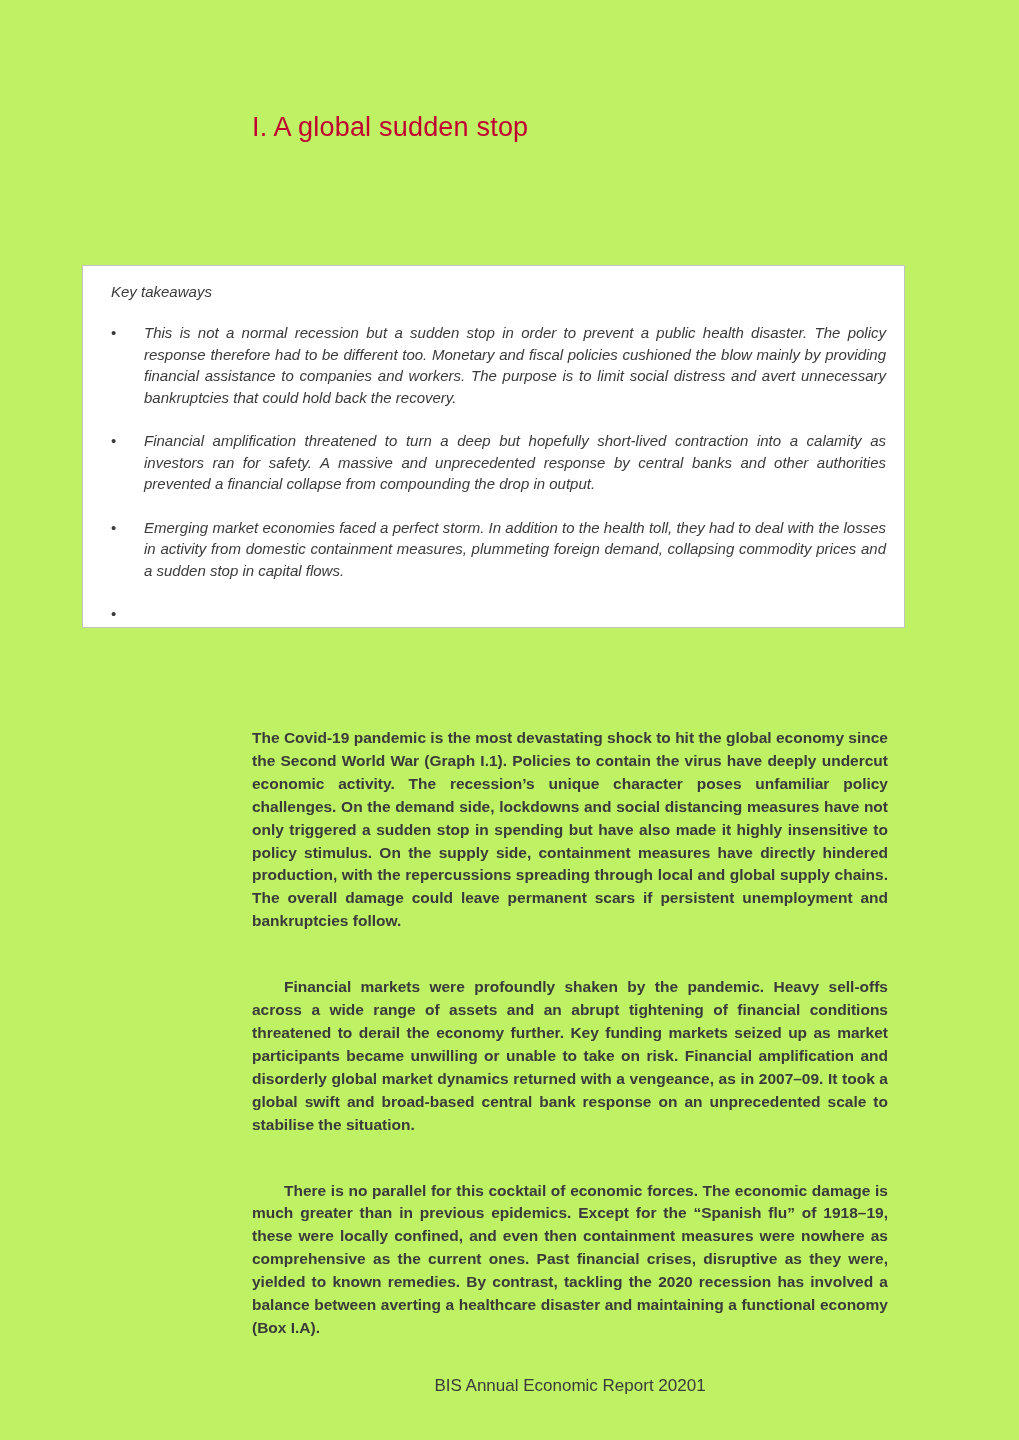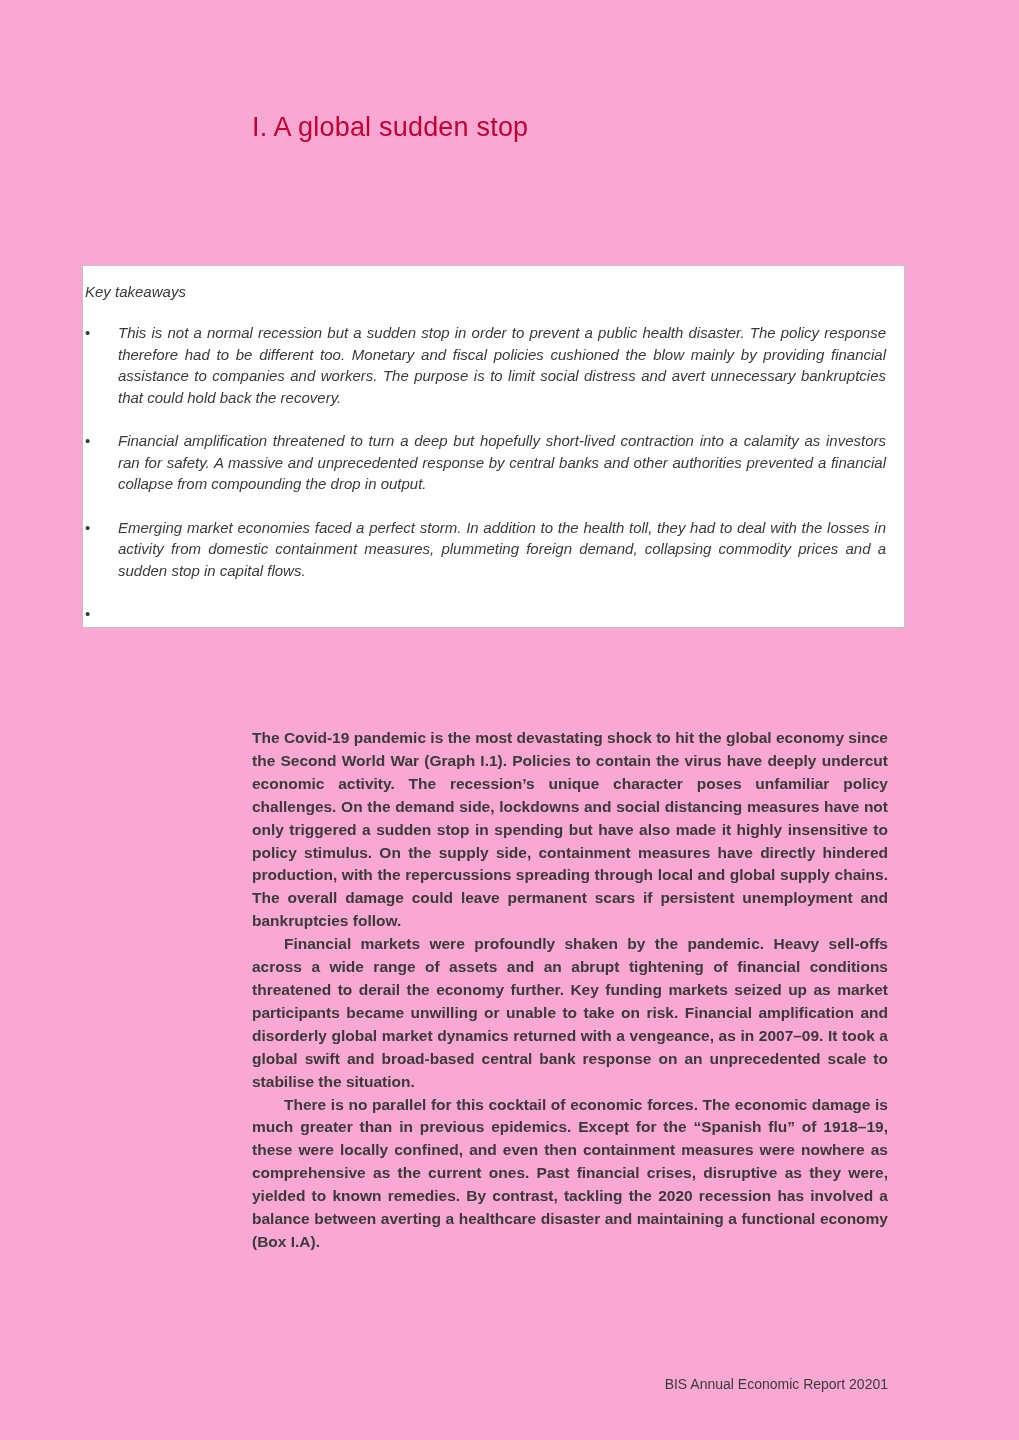--- a/index.html
+++ b/index.html
@@ -12,7 +12,7 @@
     position: relative;
     width: 1019px;
     height: 1440px;
-    background: #f9a8d4;
+    background: #bef264;
     overflow: hidden;
   }
   .chapter-title {

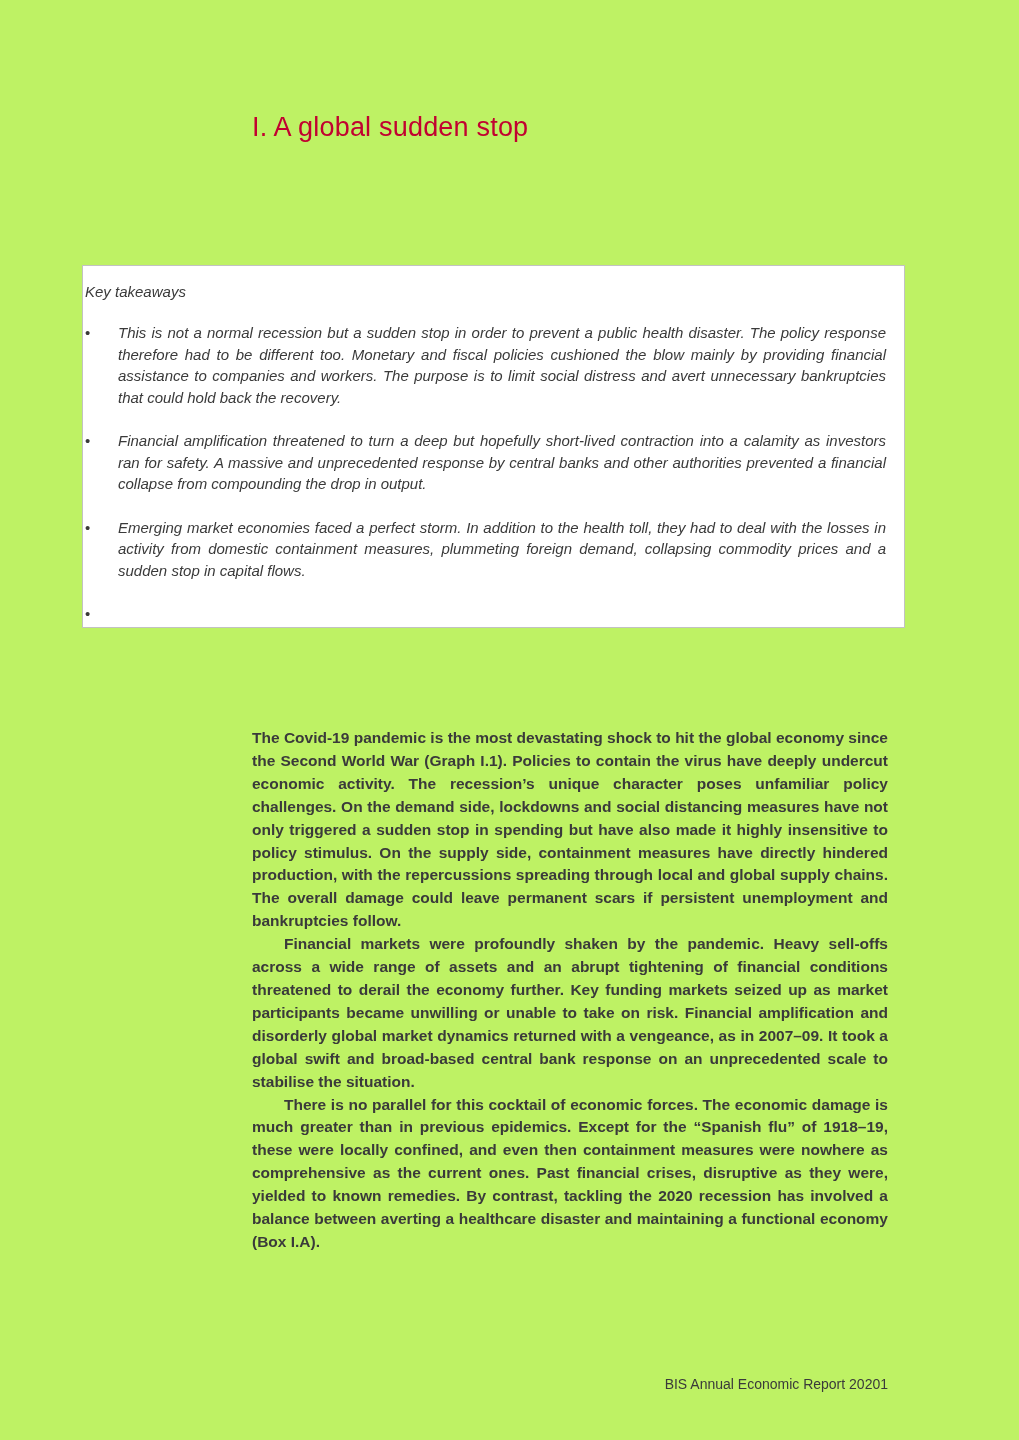--- a/index.html
+++ b/index.html
@@ -32,7 +32,7 @@
     width: 823px;
     box-sizing: border-box;
     border: 1px solid #c2c2c2;
-    padding: 17px 18px 24px 2px;
+    padding: 17px 18px 24px 28px;
     background: #ffffff;
   }
   .key-heading {

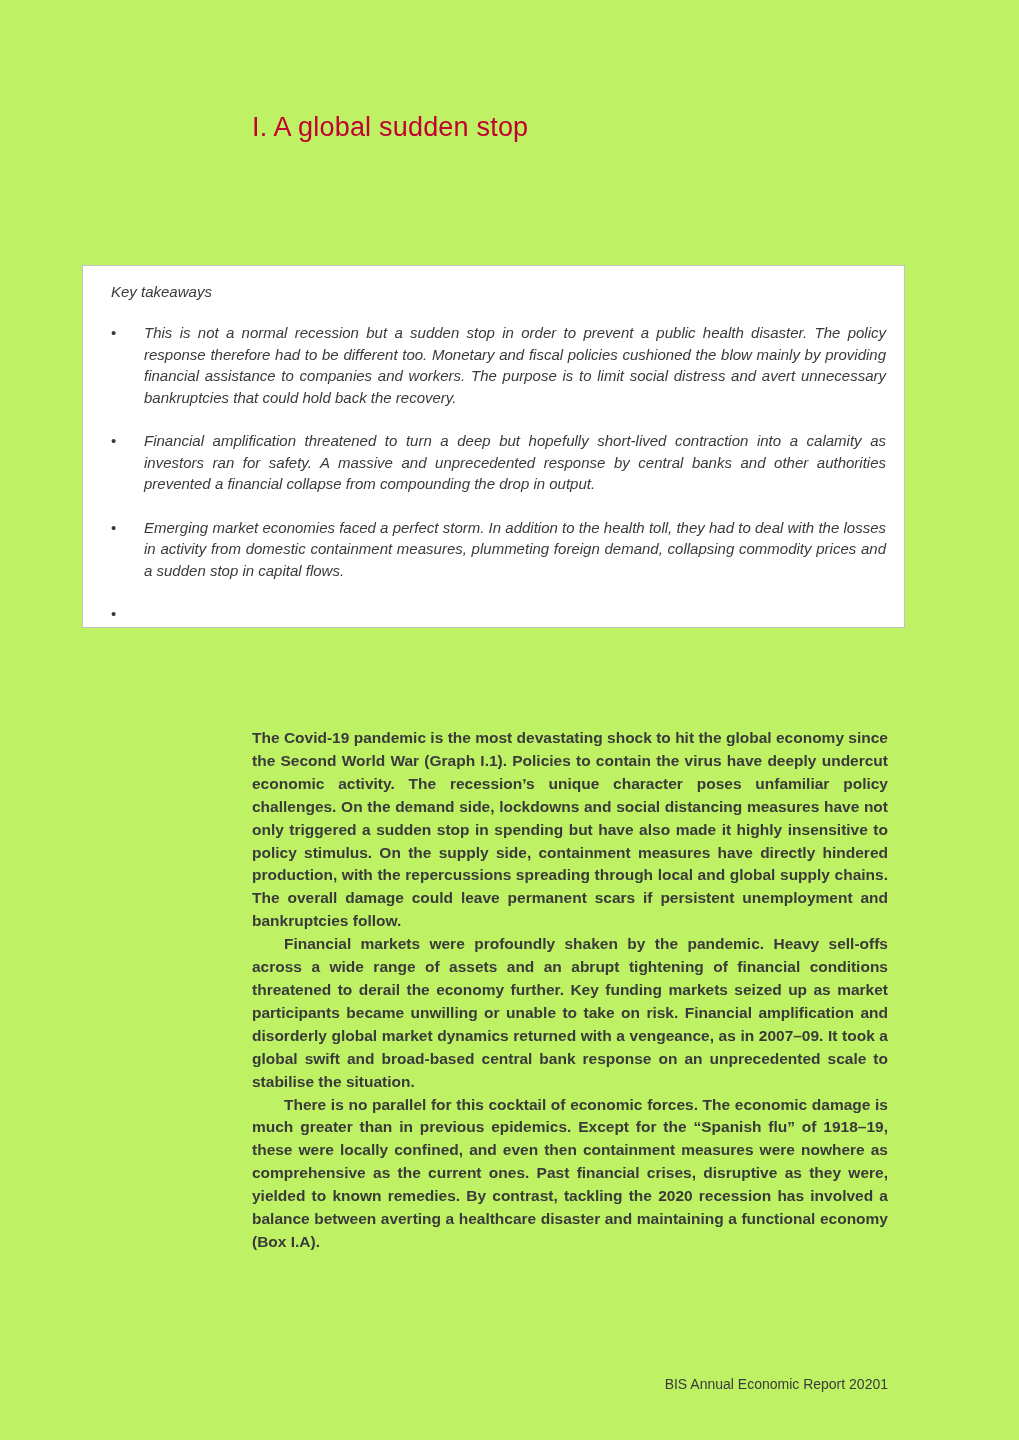--- a/index.html
+++ b/index.html
@@ -80,6 +80,7 @@
   }
   .body-text p.indent {
     text-indent: 32px;
+    margin-top: 43px;
   }
   .page-footer {
     position: absolute;

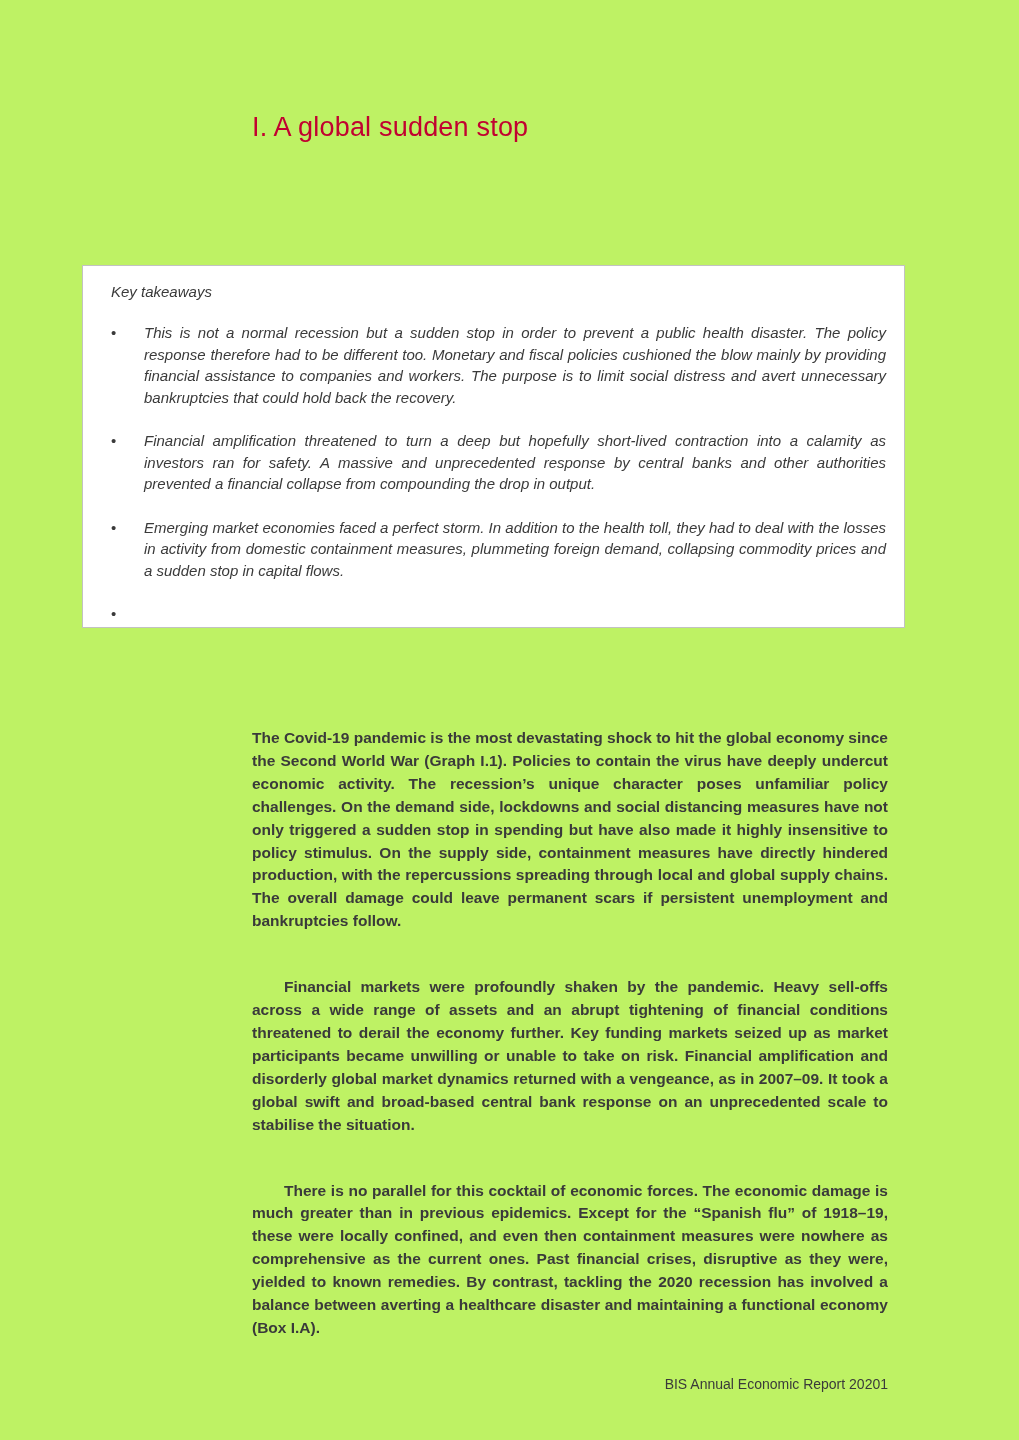--- a/index.html
+++ b/index.html
@@ -88,8 +88,8 @@
     top: 1376px;
     width: 636px;
     display: flex;
-    justify-content: flex-end;
-    font-size: 14px;
+    justify-content: center;
+    font-size: 17px;
     color: #3a3a3a;
   }
 </style>

